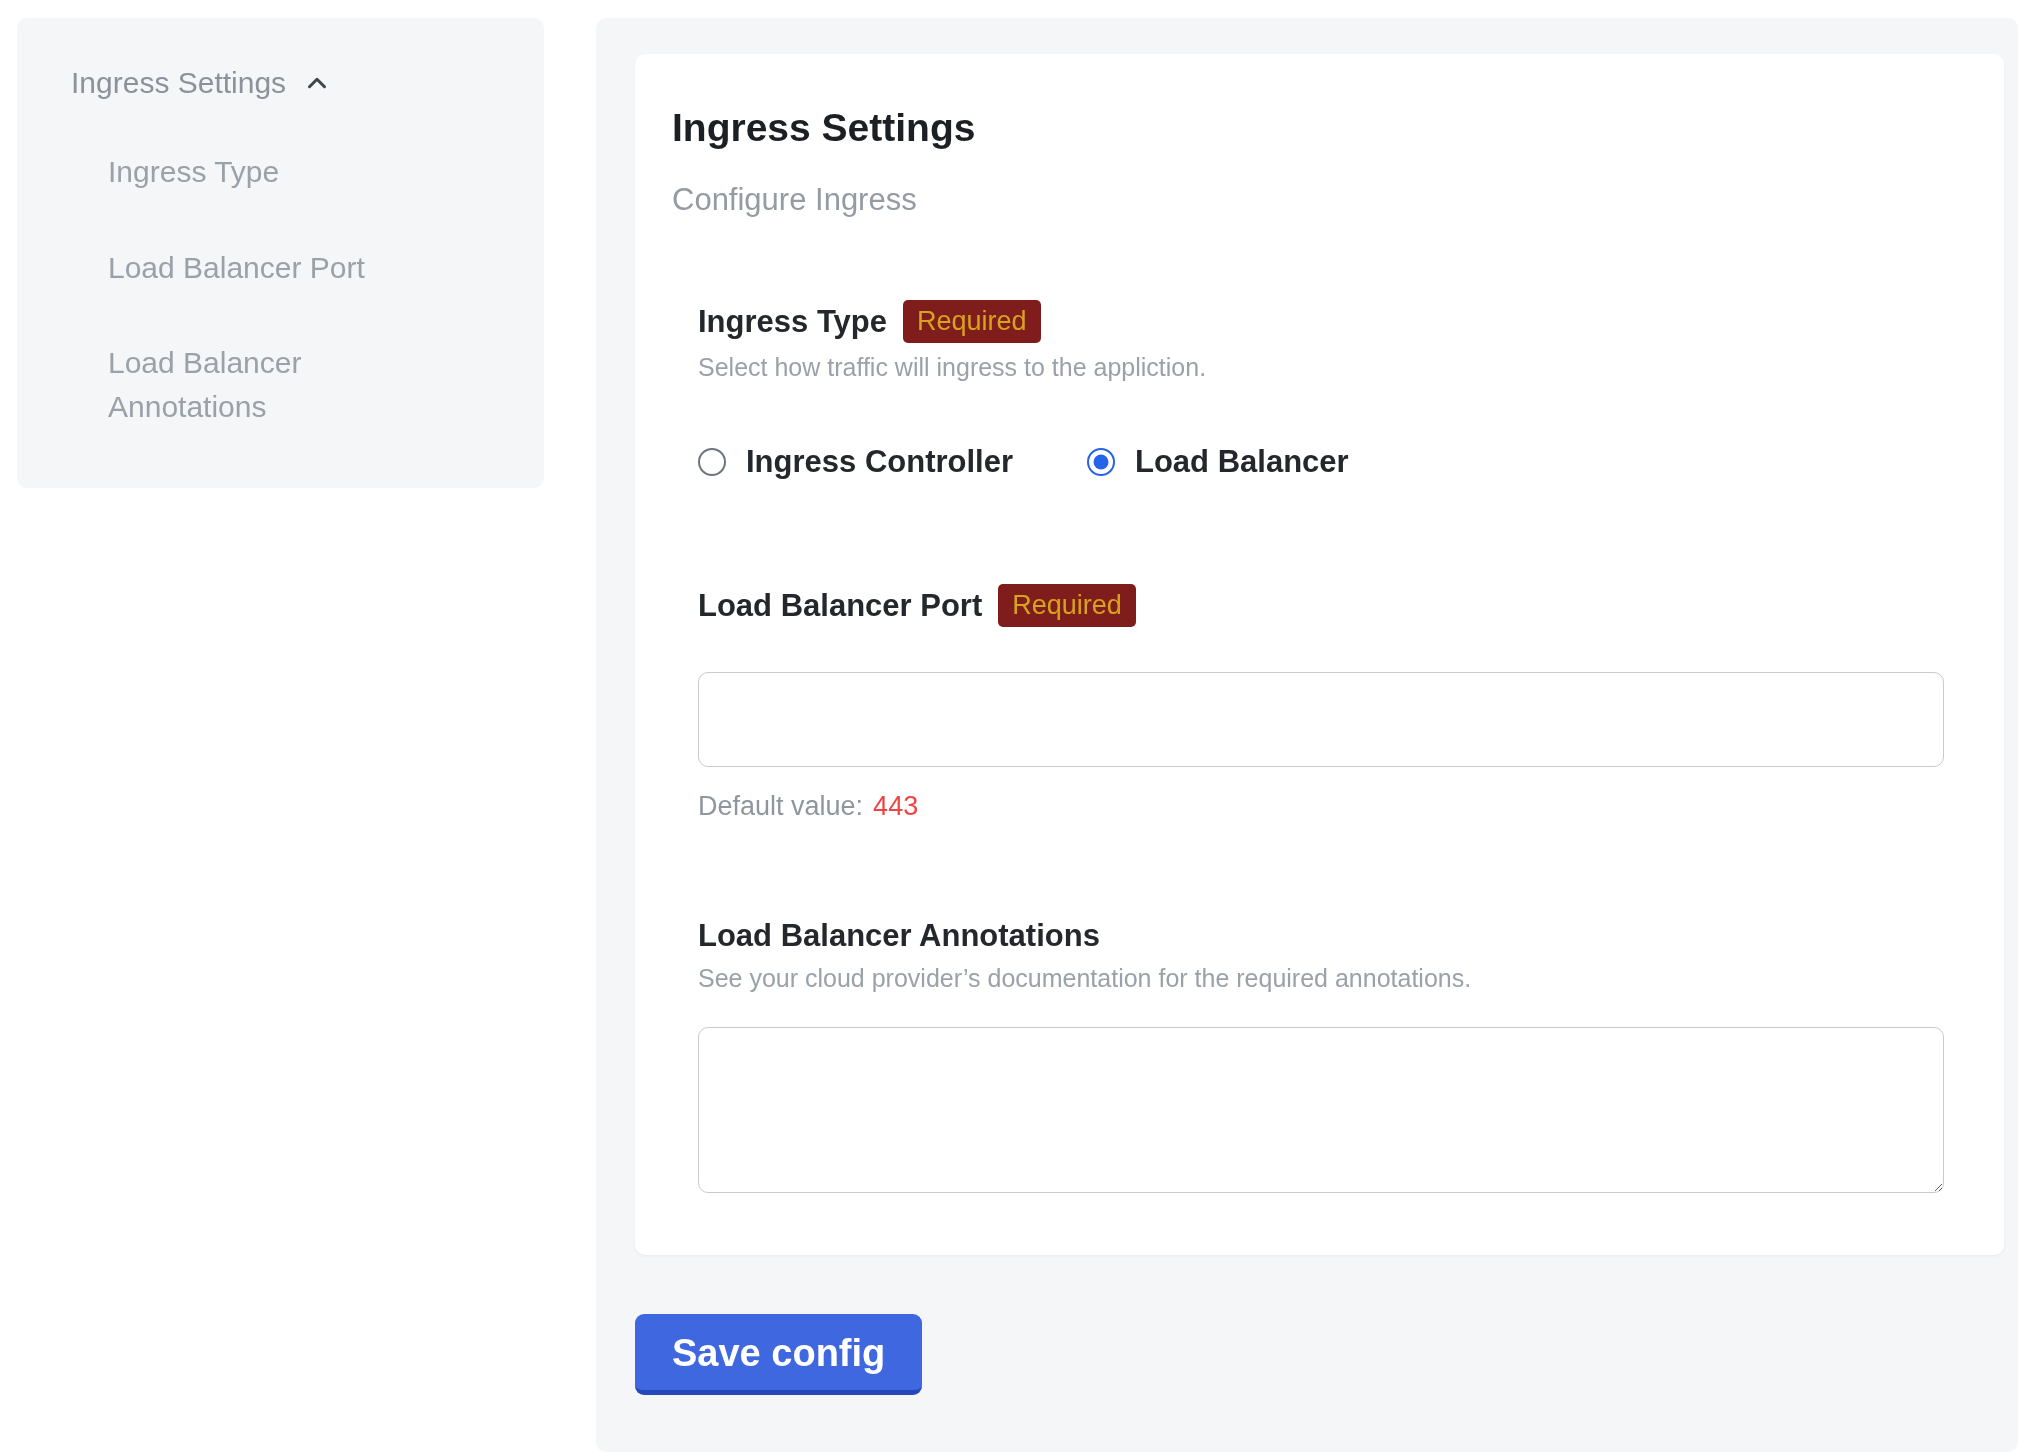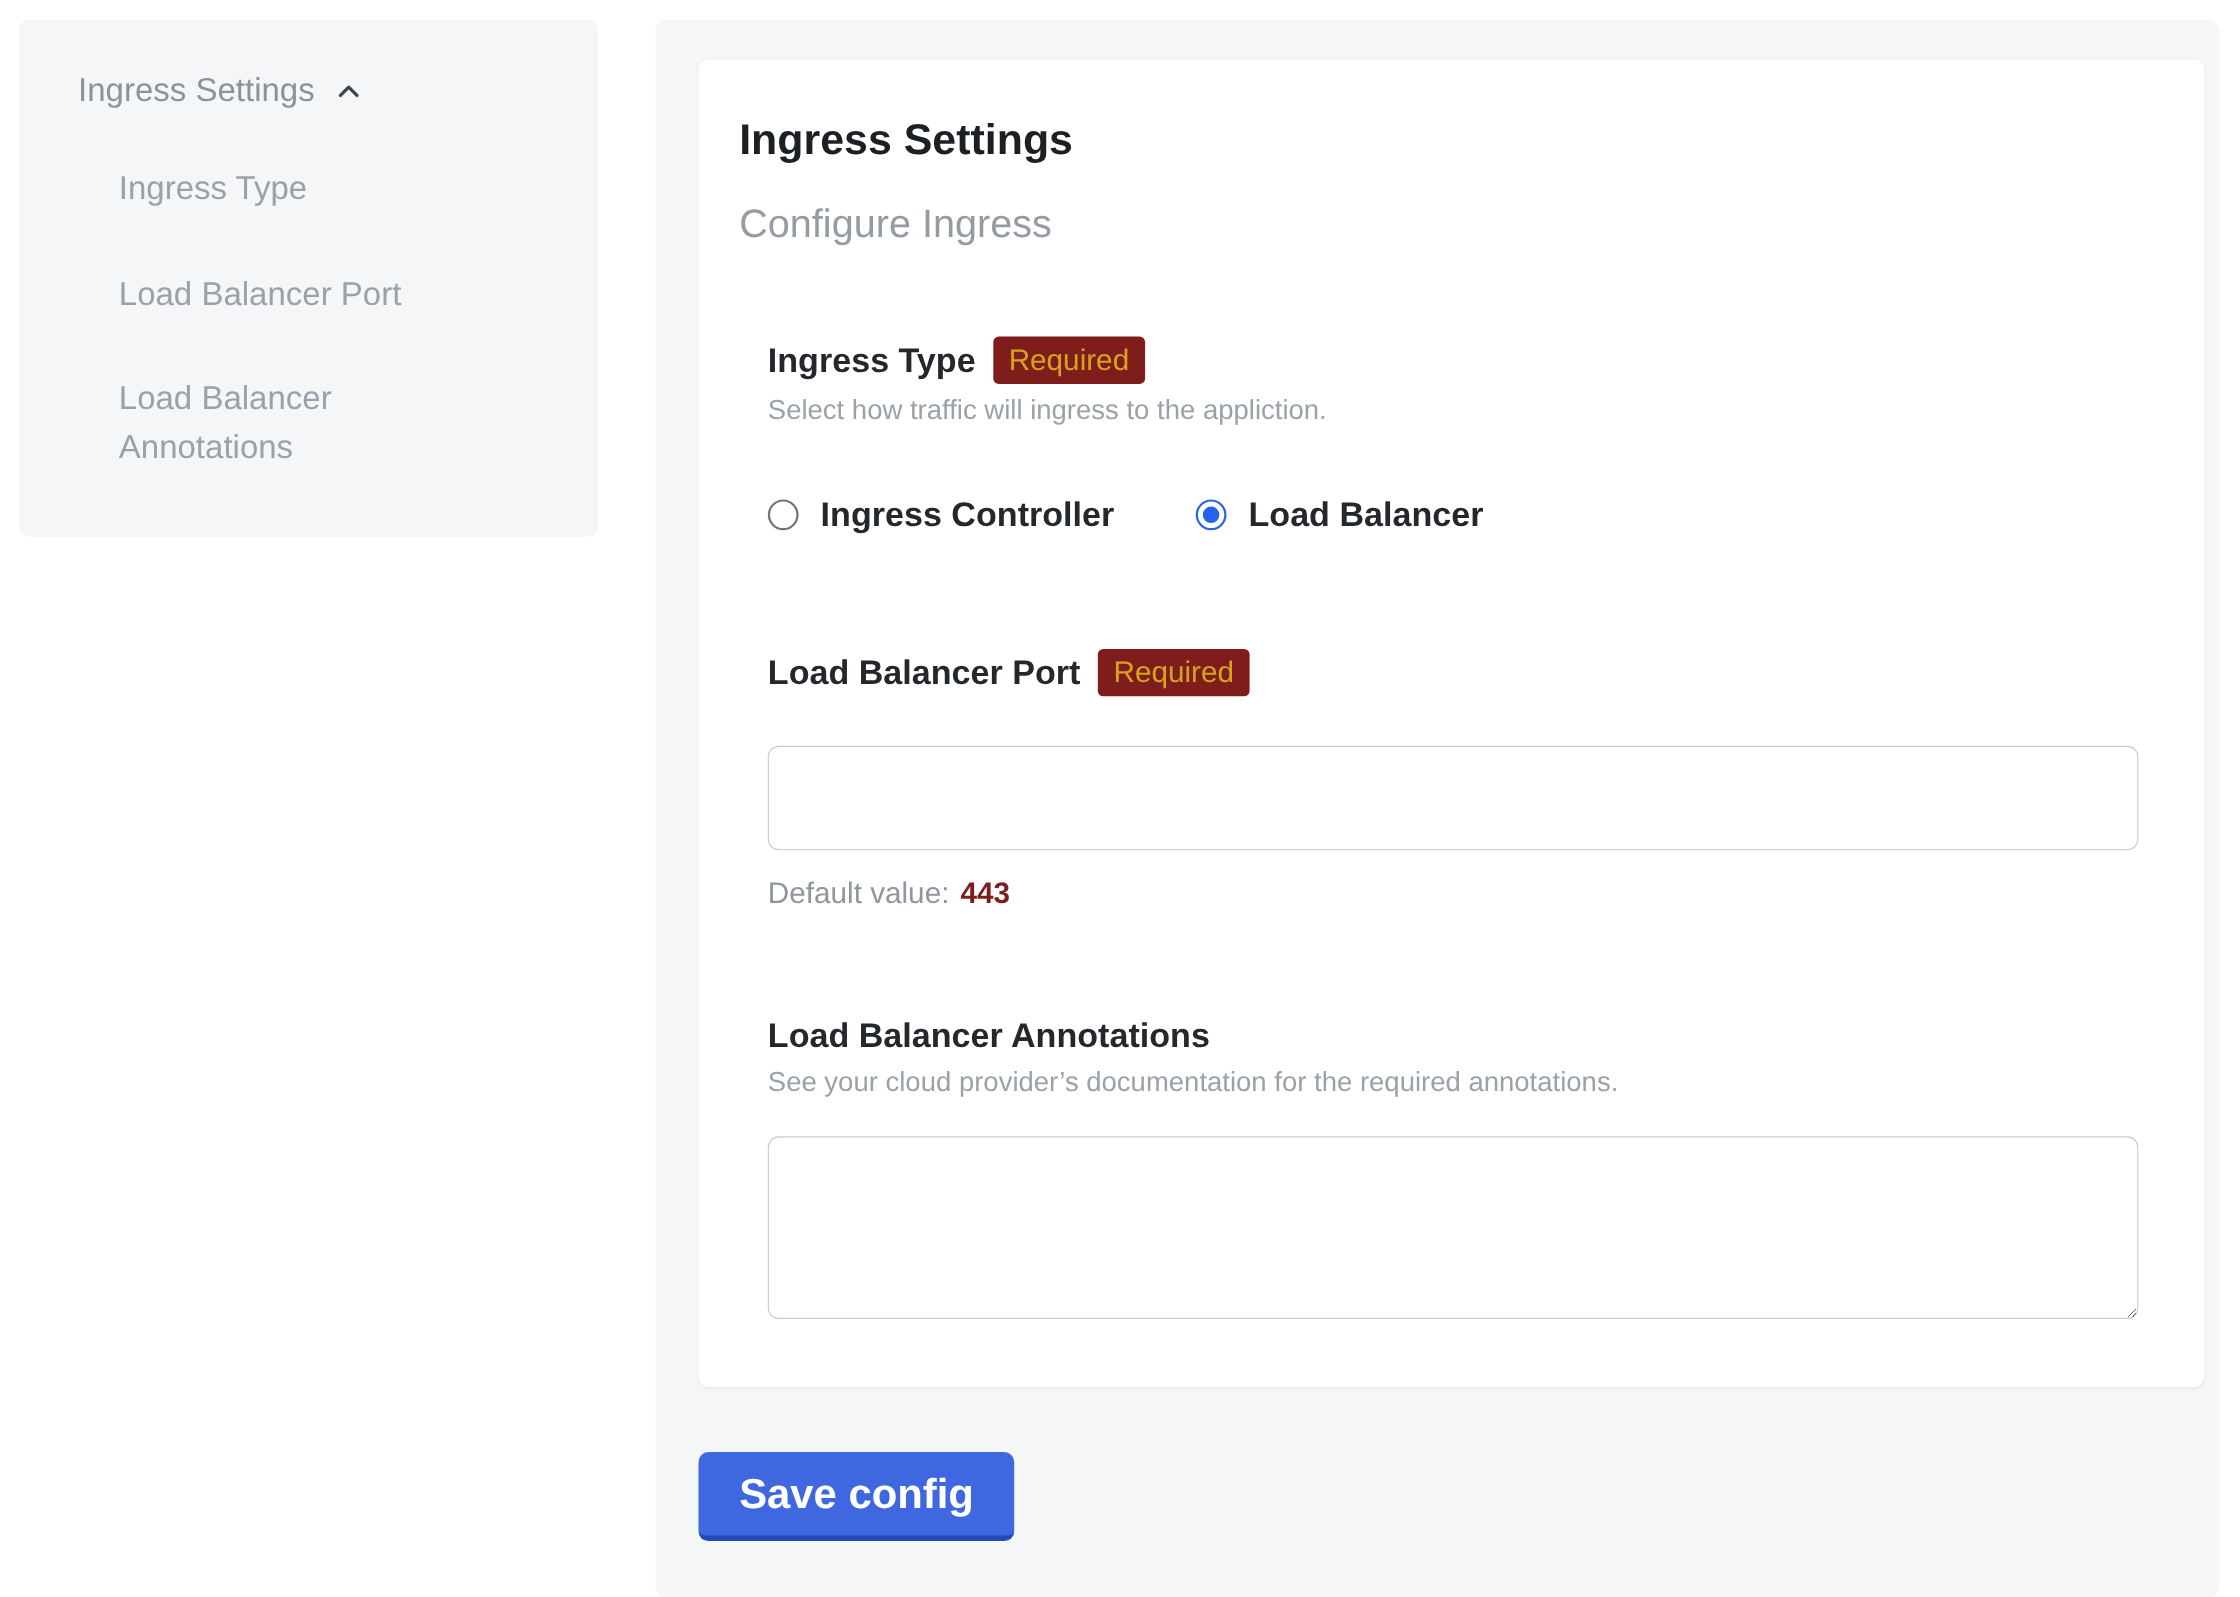--- a/index.html
+++ b/index.html
@@ -68,7 +68,7 @@
     margin: 0 0 32px 0;
   }
   .card-subtitle {
-    font-size: 36px;
+    font-size: 31px;
     color: #949ba3;
     margin: 0 0 82px 0;
   }

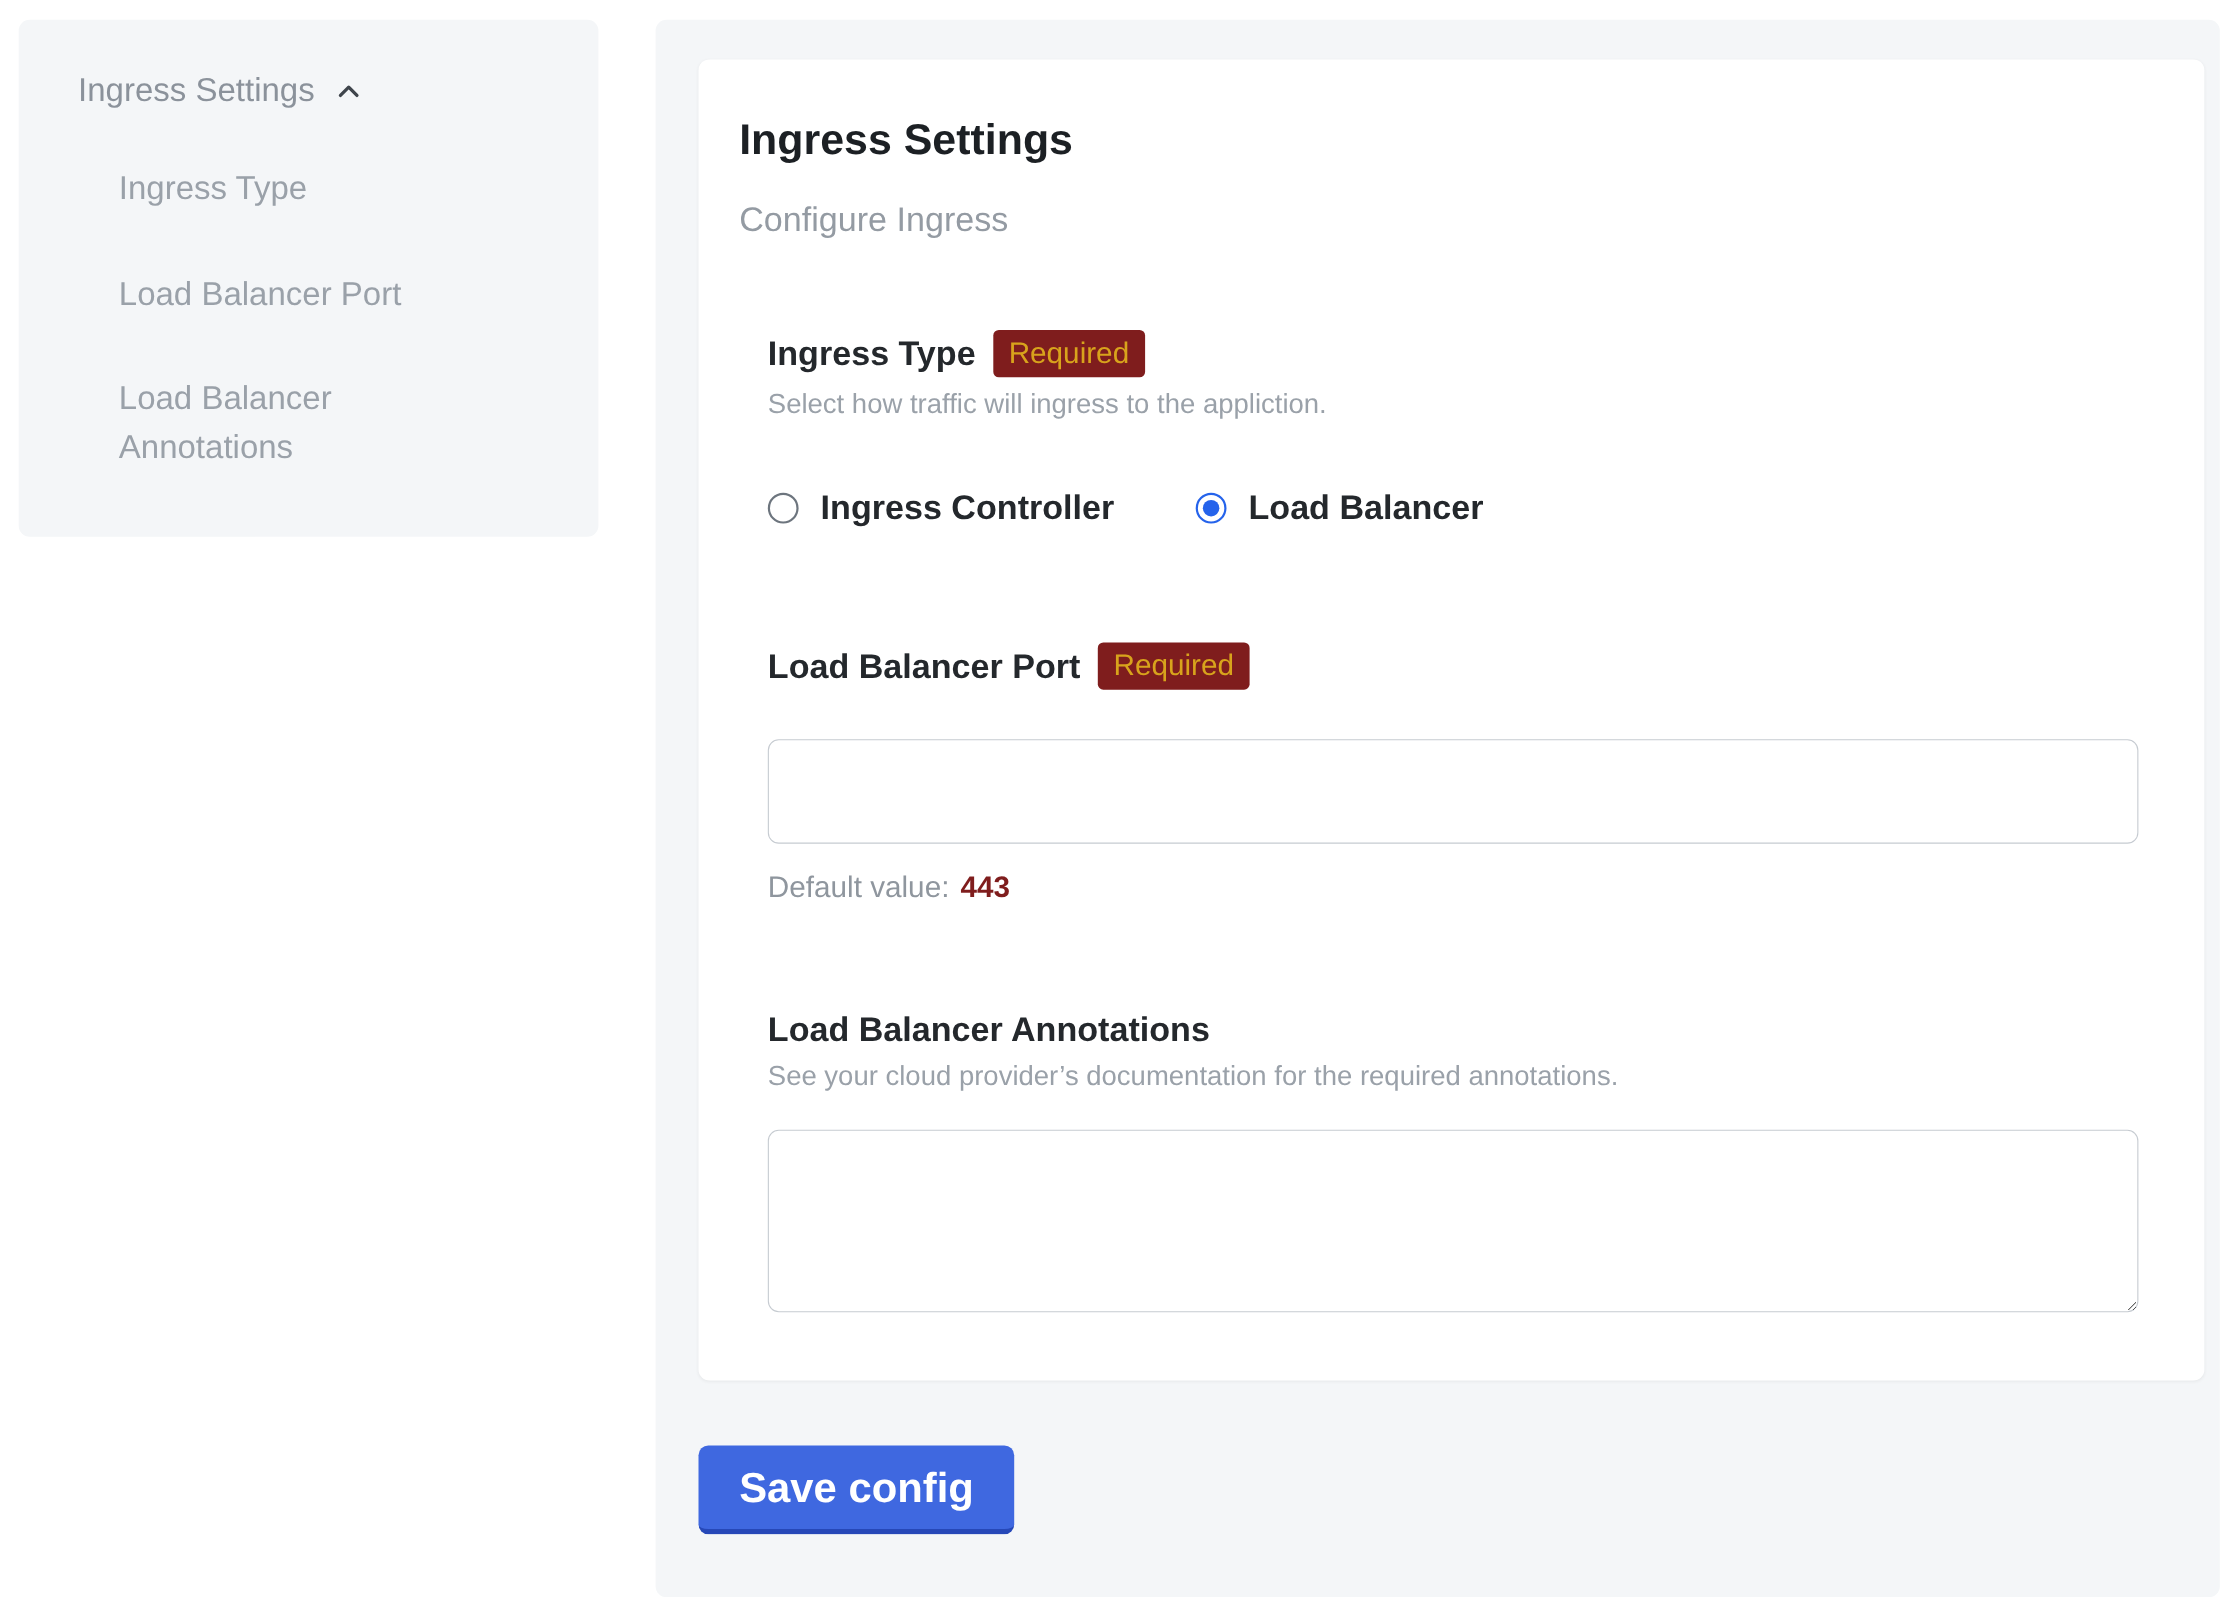--- a/index.html
+++ b/index.html
@@ -162,8 +162,8 @@
     color: #8f969e;
   }
   .default-value {
-    color: #7f1d1d;
-    font-weight: 700;
+    color: #ef4444;
+    font-weight: 400;
     margin-left: 10px;
     margin-top: 28px;
   }

